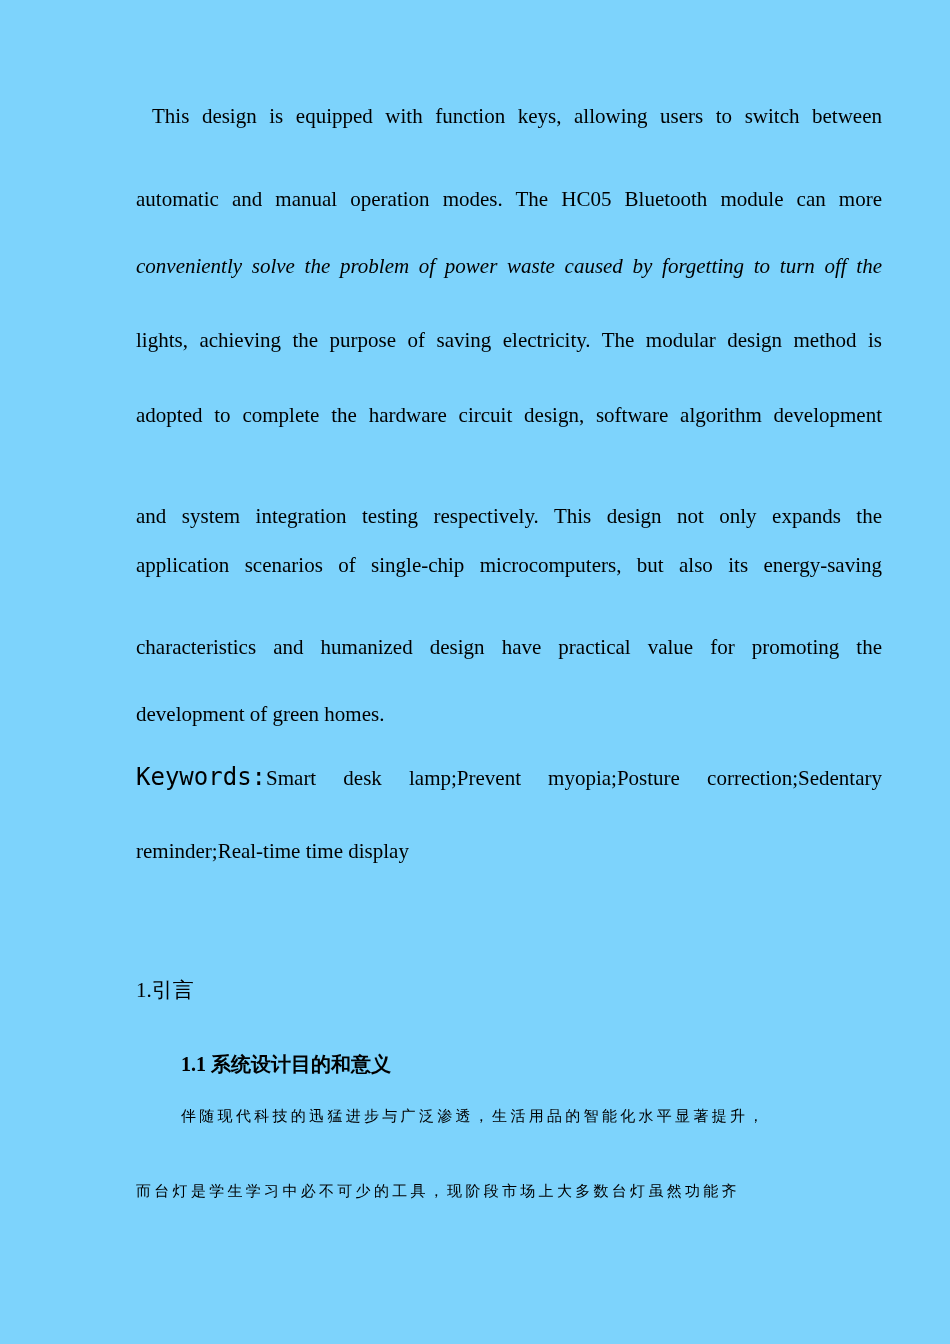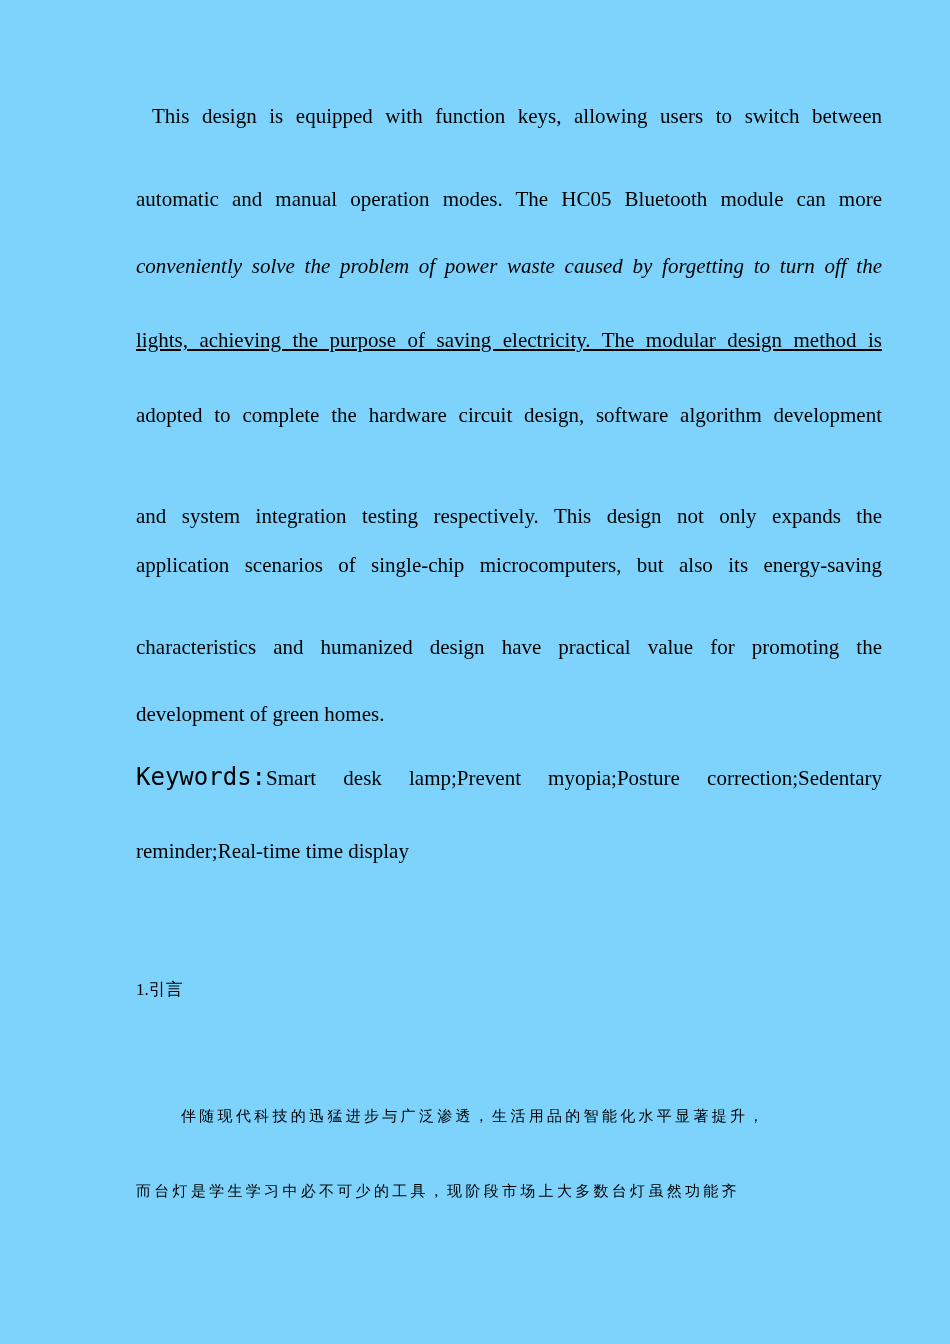--- a/index.html
+++ b/index.html
@@ -43,7 +43,7 @@
   <div class="line indent" style="top:103px;">This design is equipped with function keys, allowing users to switch between</div>
   <div class="line" style="top:186px;">automatic and manual operation modes. The HC05 Bluetooth module can more</div>
   <div class="line" style="top:253px;font-style:italic;">conveniently solve the problem of power waste caused by forgetting to turn off the</div>
-  <div class="line" style="top:327px;text-decoration:underline;">lights, achieving the purpose of saving electricity. The modular design method is</div>
+  <div class="line" style="top:327px;">lights, achieving the purpose of saving electricity. The modular design method is</div>
   <div class="line" style="top:402px;">adopted to complete the hardware circuit design, software algorithm development</div>
   <div class="line" style="top:503px;">and system integration testing respectively. This design not only expands the</div>
   <div class="line" style="top:552px;">application scenarios of single-chip microcomputers, but also its energy-saving</div>

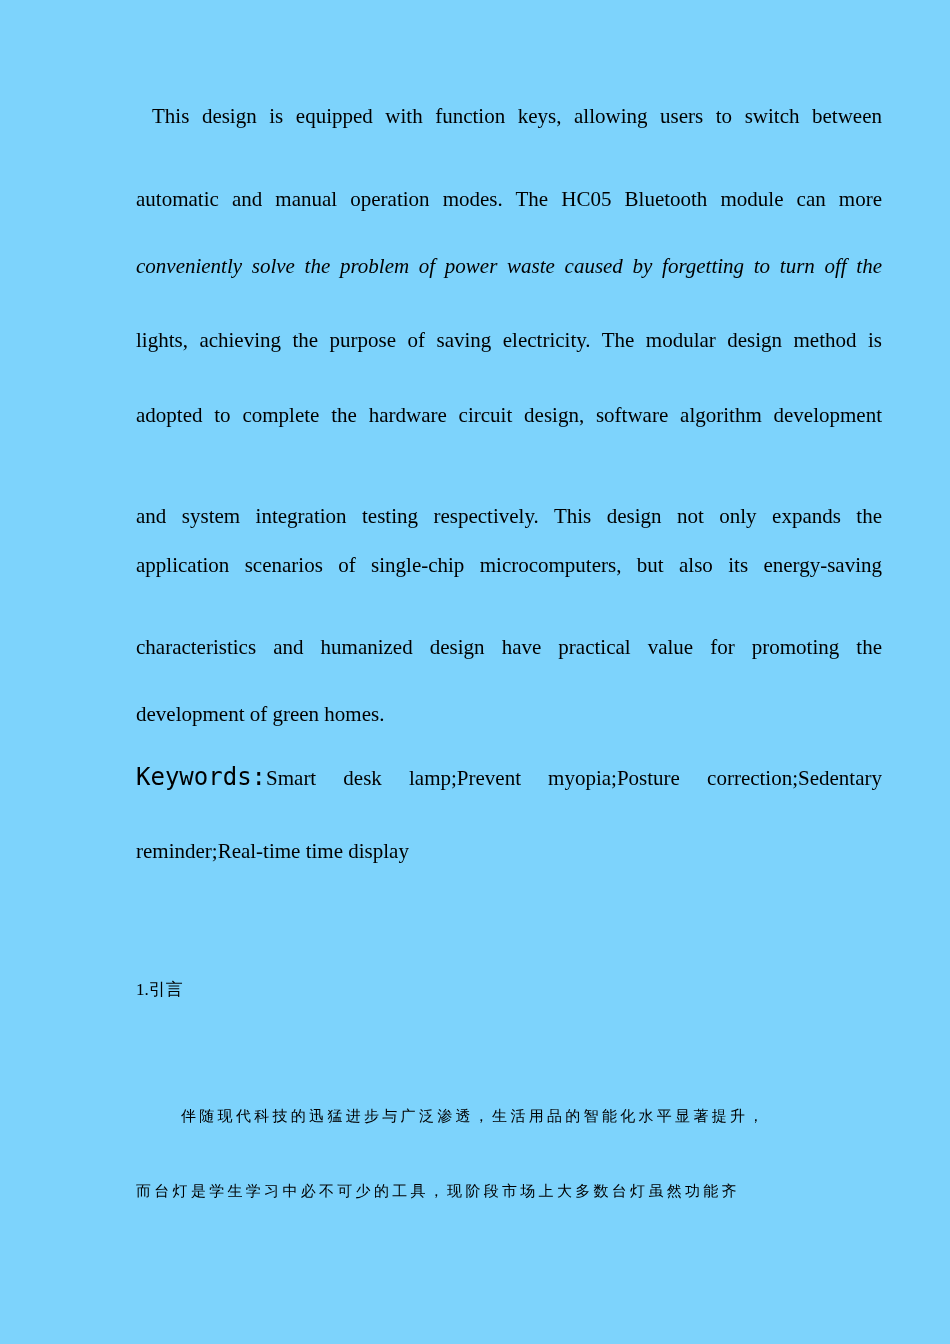--- a/index.html
+++ b/index.html
@@ -21,7 +21,7 @@
   .kw-label { font-family: "DejaVu Sans Mono", "Liberation Mono", monospace; font-size: 24px; }
   .heading1 {
     position: absolute; left: 136px; top: 977px;
-    font-family: "Liberation Serif", "DejaVu Serif", serif; font-size: 17px; line-height: 26px;
+    font-family: "Liberation Serif", "DejaVu Serif", serif; font-size: 21px; line-height: 26px;
   }
   .heading2 {
     position: absolute; left: 181px; top: 1051px;

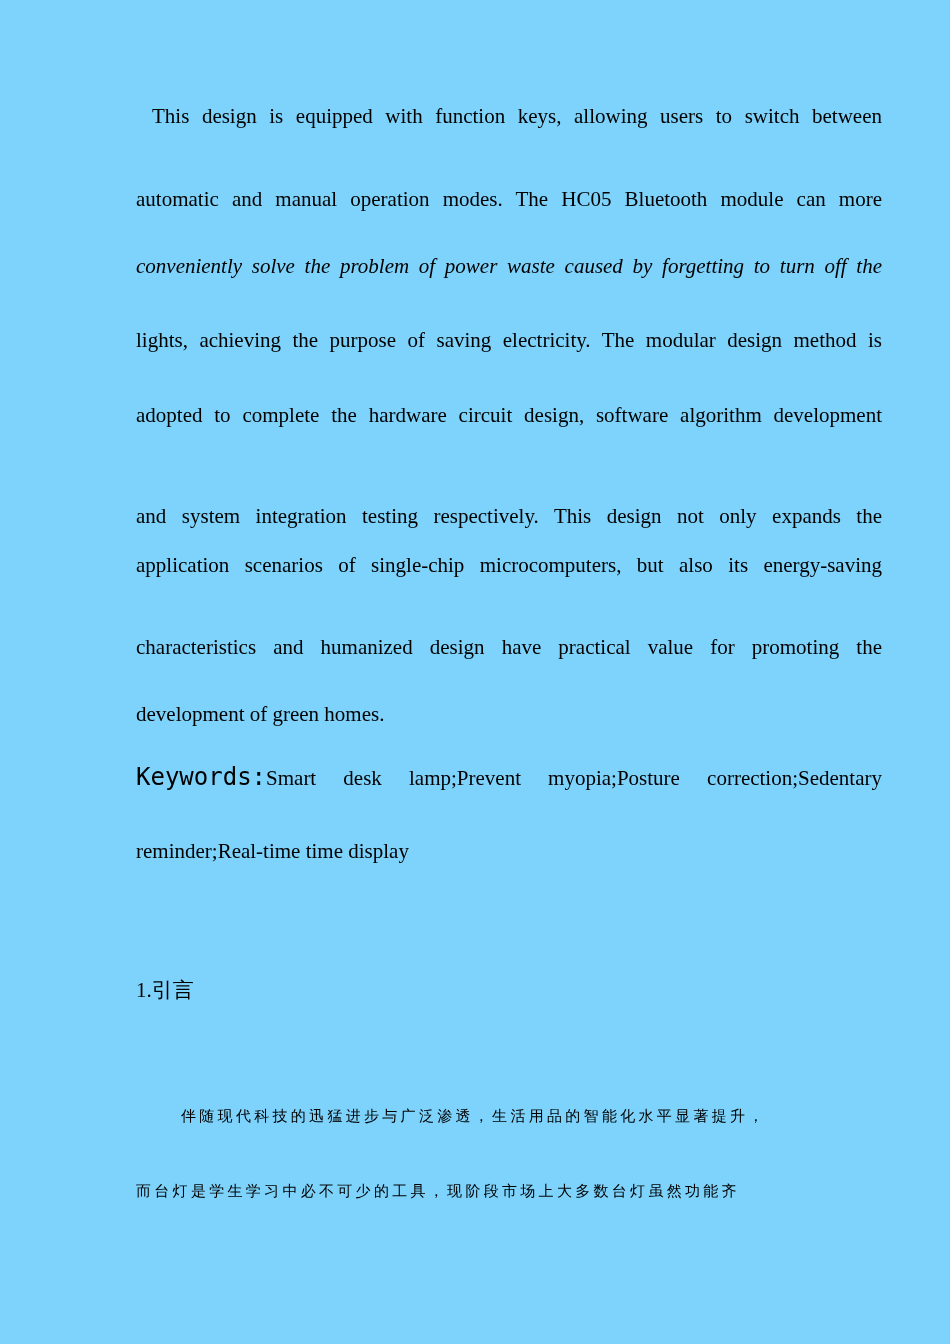--- a/index.html
+++ b/index.html
@@ -56,6 +56,7 @@
   <div class="line last" style="top:838px;">reminder;Real-time time display</div>
 
   <div class="heading1">1.引言</div>
+  <div class="heading2">1.1 系统设计目的和意义</div>
 
   <div class="cn-line" style="left:181px; top:1103px;">伴随现代科技的迅猛进步与广泛渗透，生活用品的智能化水平显著提升，</div>
   <div class="cn-line" style="left:136px; top:1178px;">而台灯是学生学习中必不可少的工具，现阶段市场上大多数台灯虽然功能齐</div>

